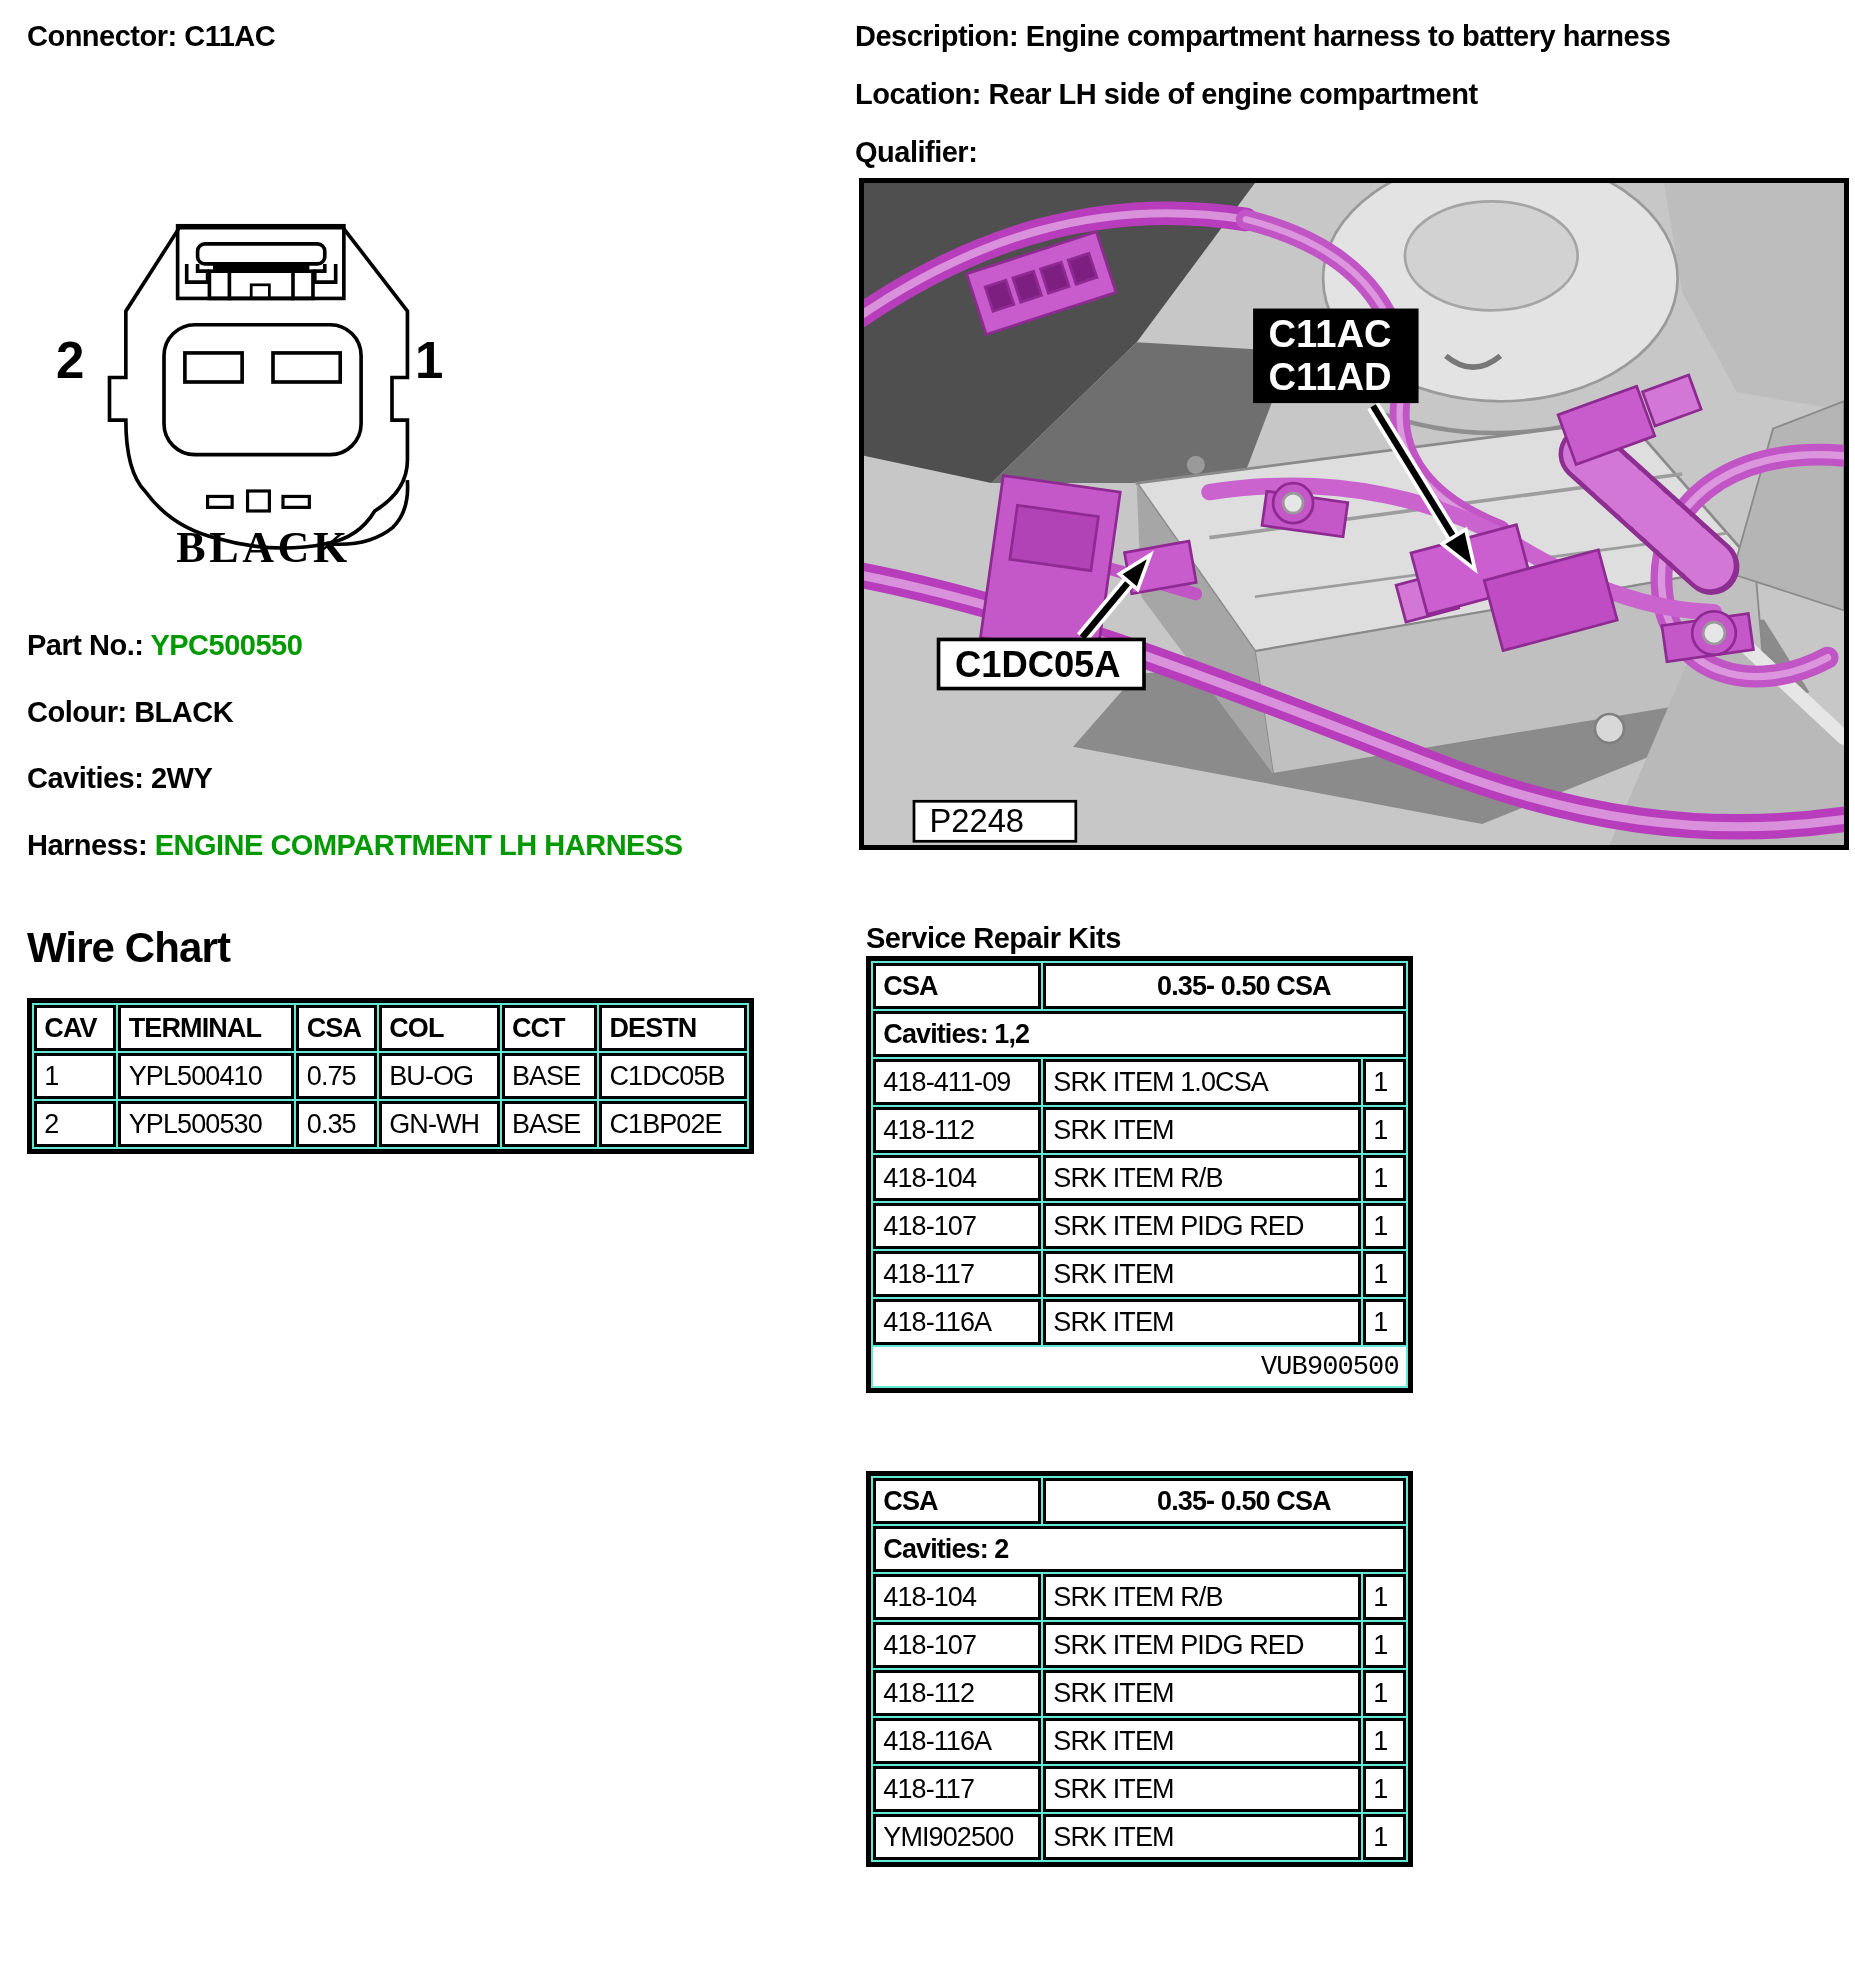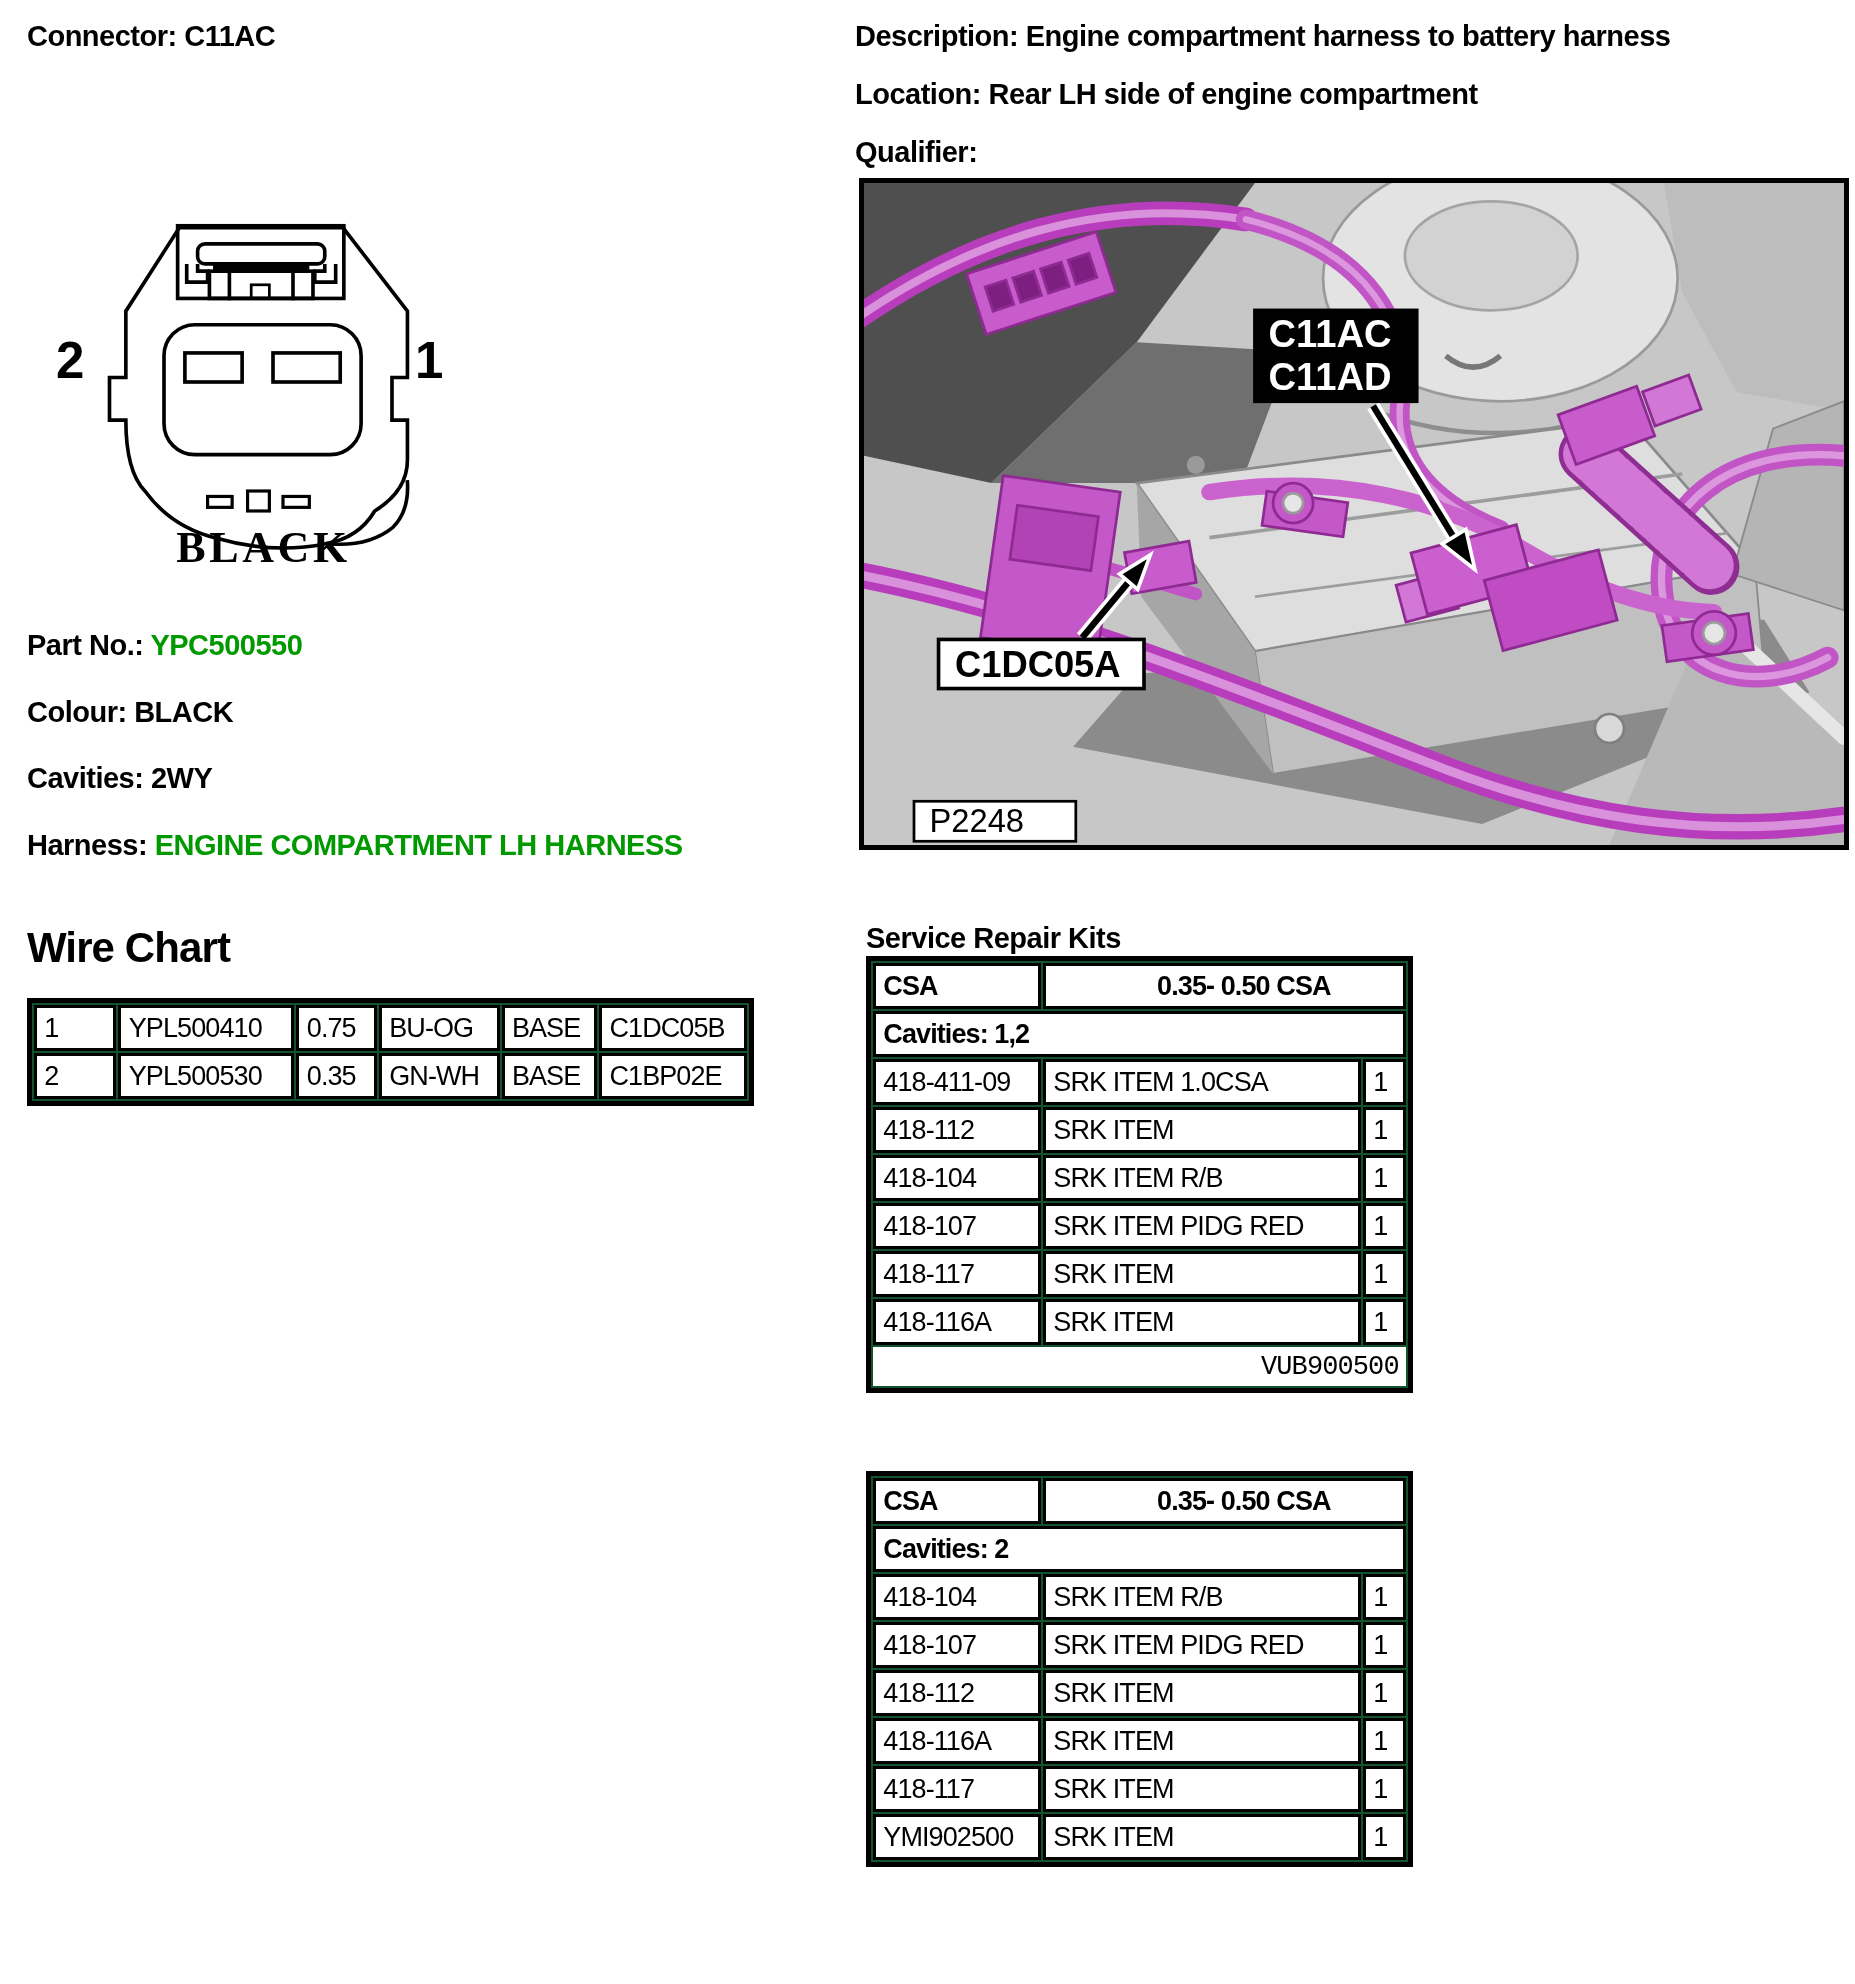--- a/index.html
+++ b/index.html
@@ -20,7 +20,7 @@
 
   table.grid{
     border-collapse:separate;border-spacing:2.7px;
-    border:5.5px solid #000;background:#14532d;table-layout:fixed;
+    border:5.5px solid #000;background:#5eead4;table-layout:fixed;
   }
   table.grid td, table.grid th{
     box-sizing:border-box;border:3.6px solid #000;background:#fff;

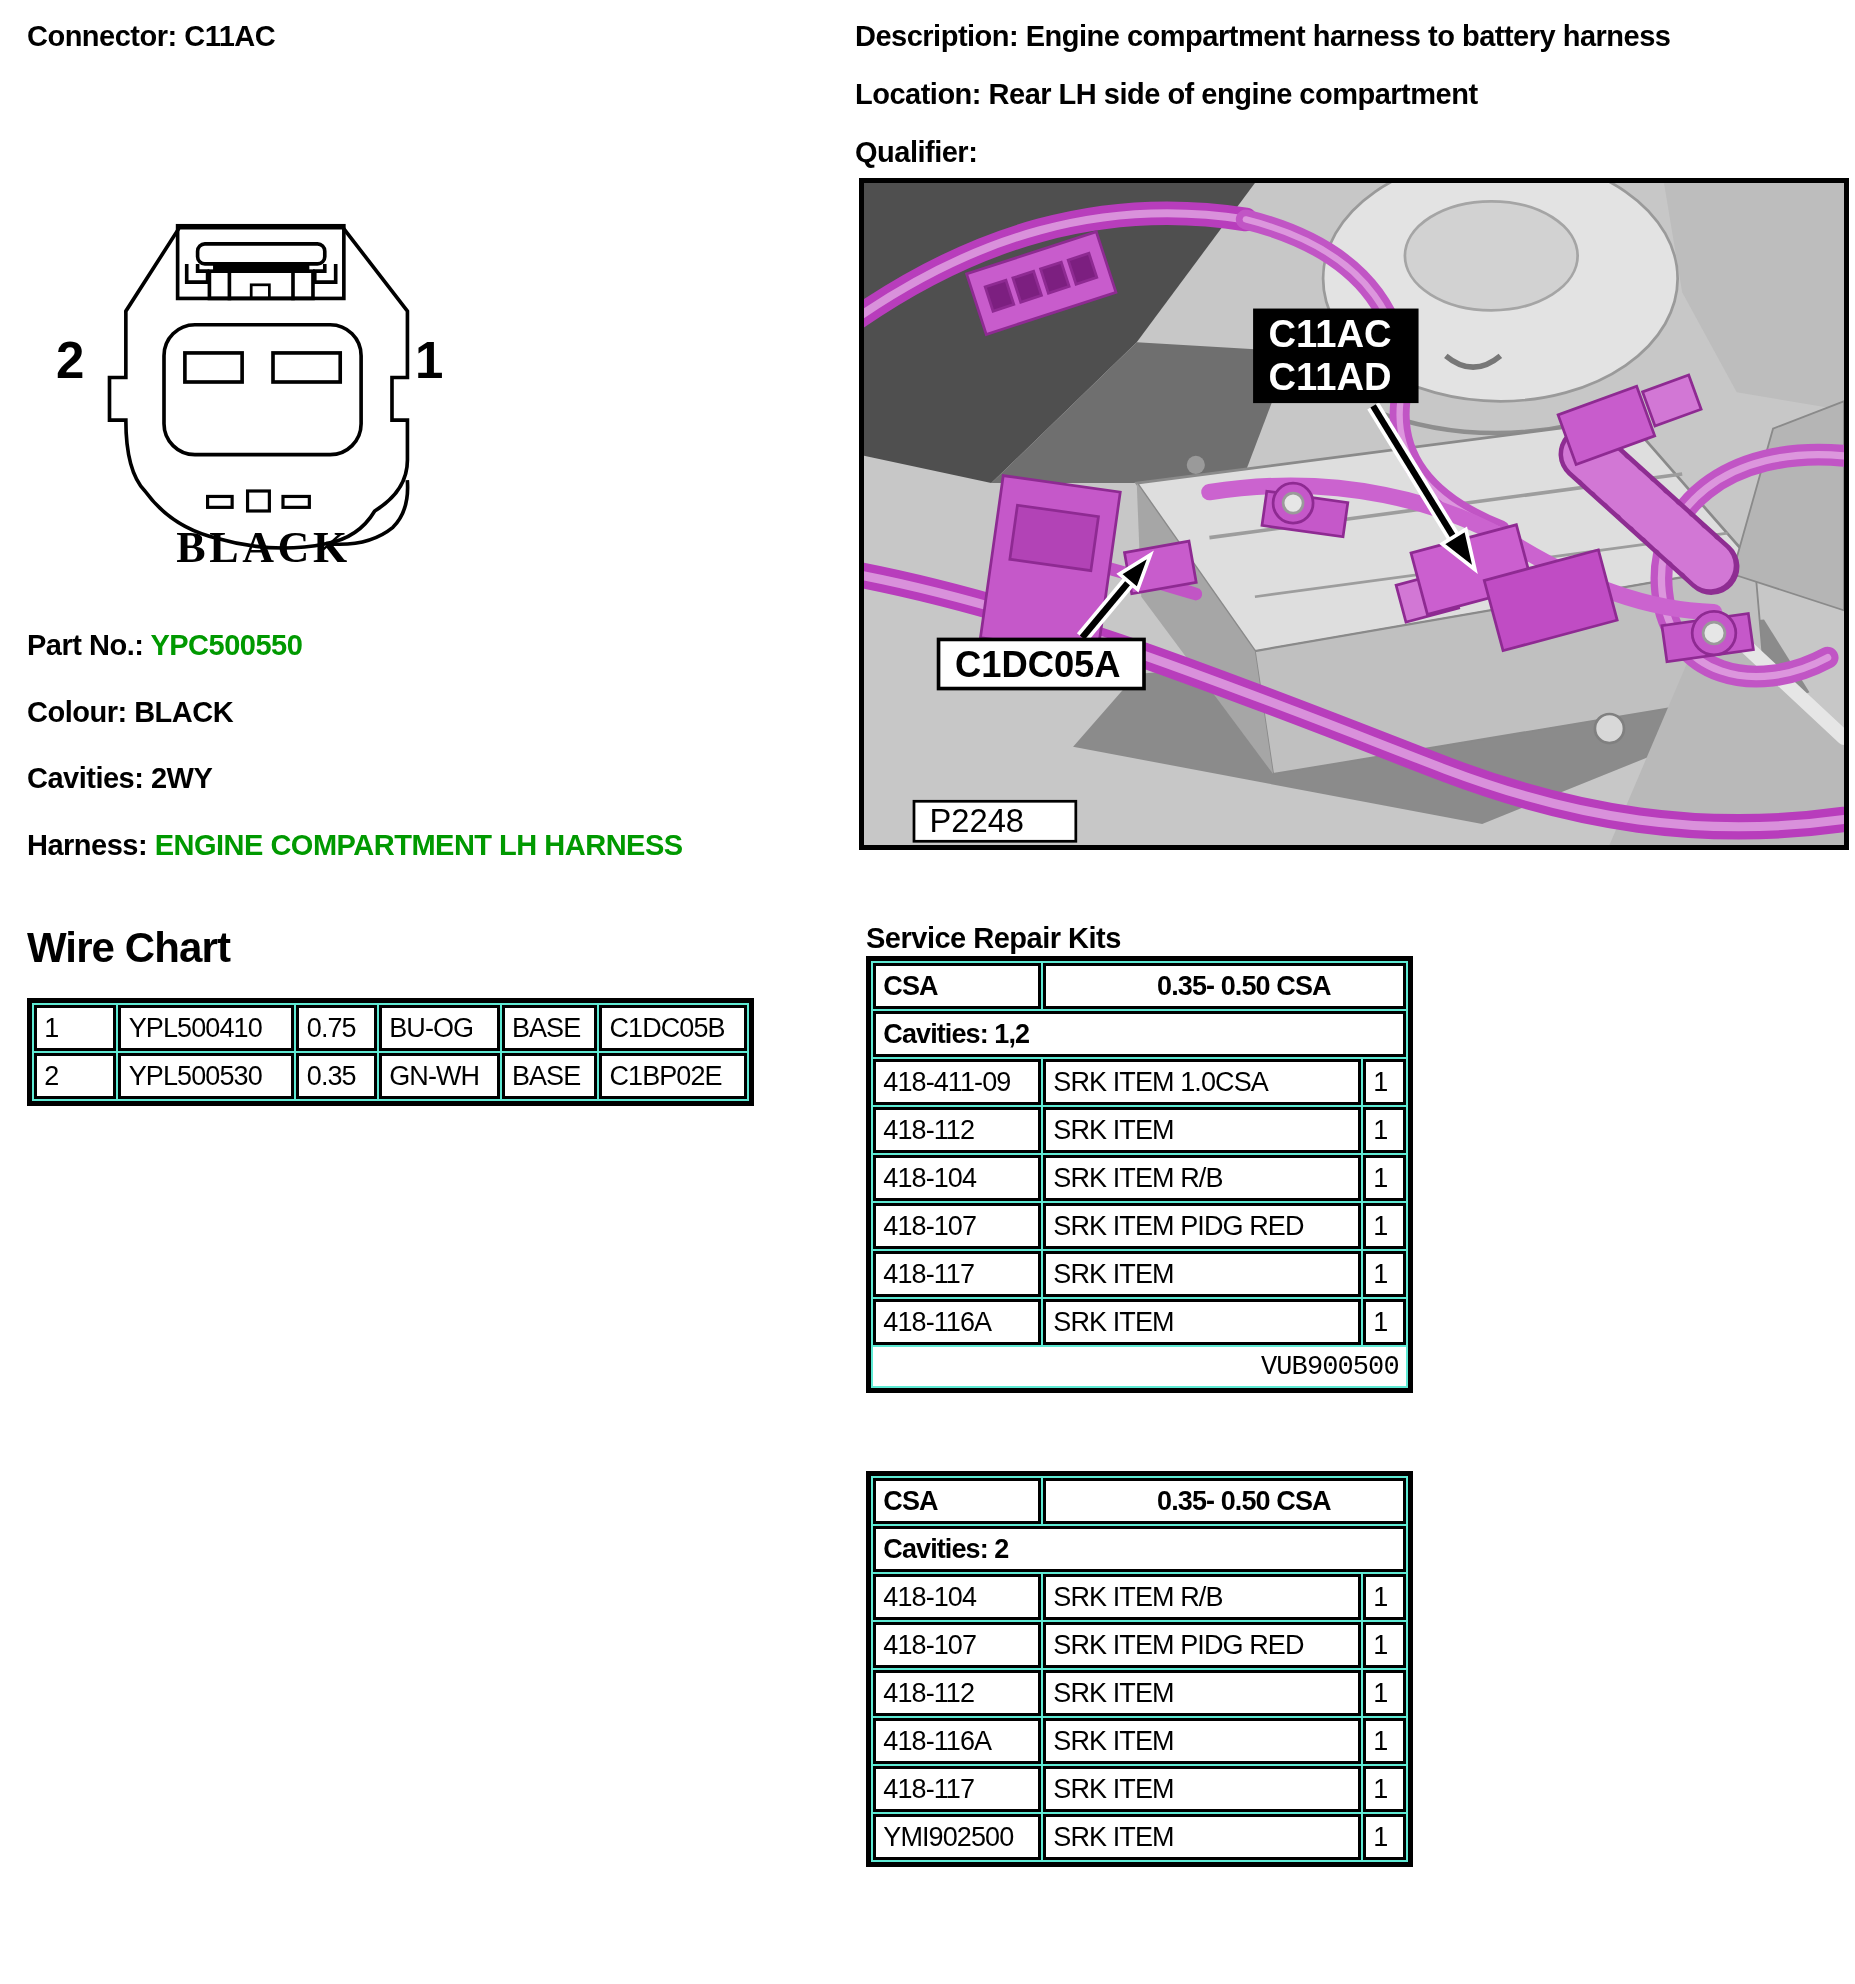--- a/index.html
+++ b/index.html
@@ -111,6 +111,14 @@
       <col style="width:147px">
   </colgroup>
   <tbody>
+      <tr>
+    <th>CAV</th>
+    <th>TERMINAL</th>
+    <th>CSA</th>
+    <th>COL</th>
+    <th>CCT</th>
+    <th>DESTN</th>
+  </tr>
   <tr>
     <td>1</td>
     <td>YPL500410</td>

